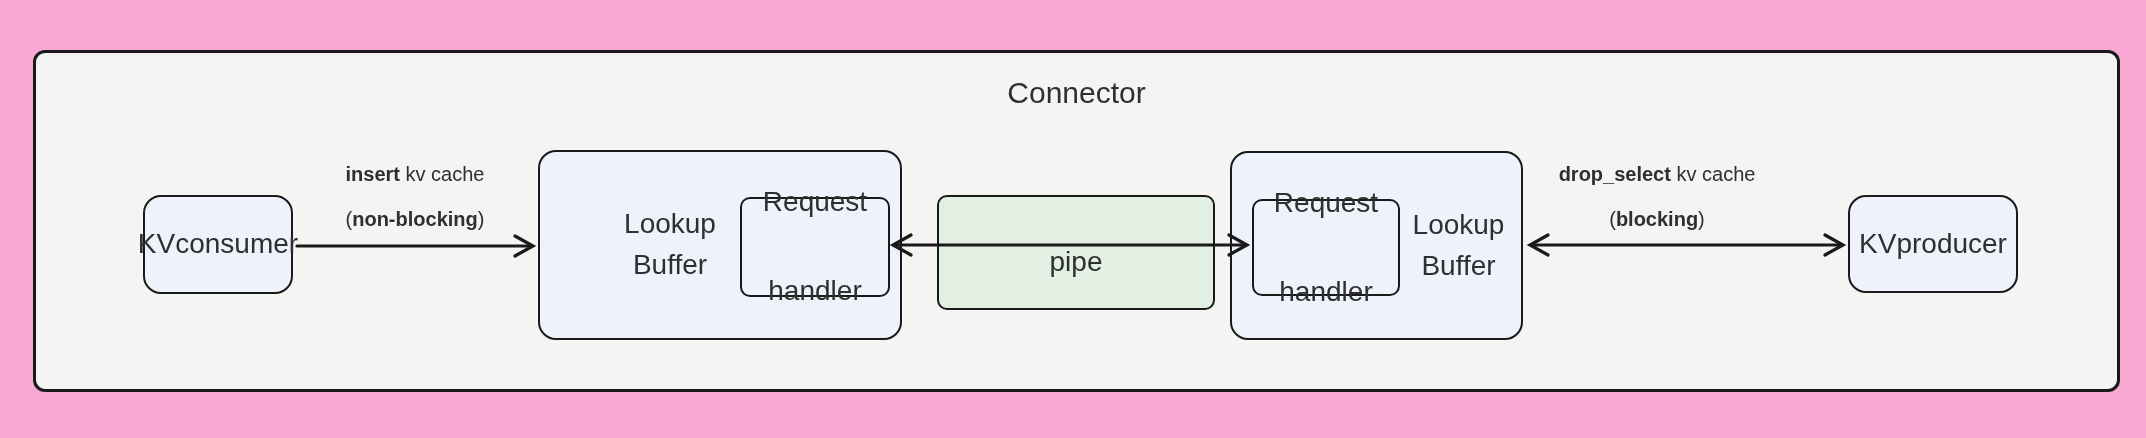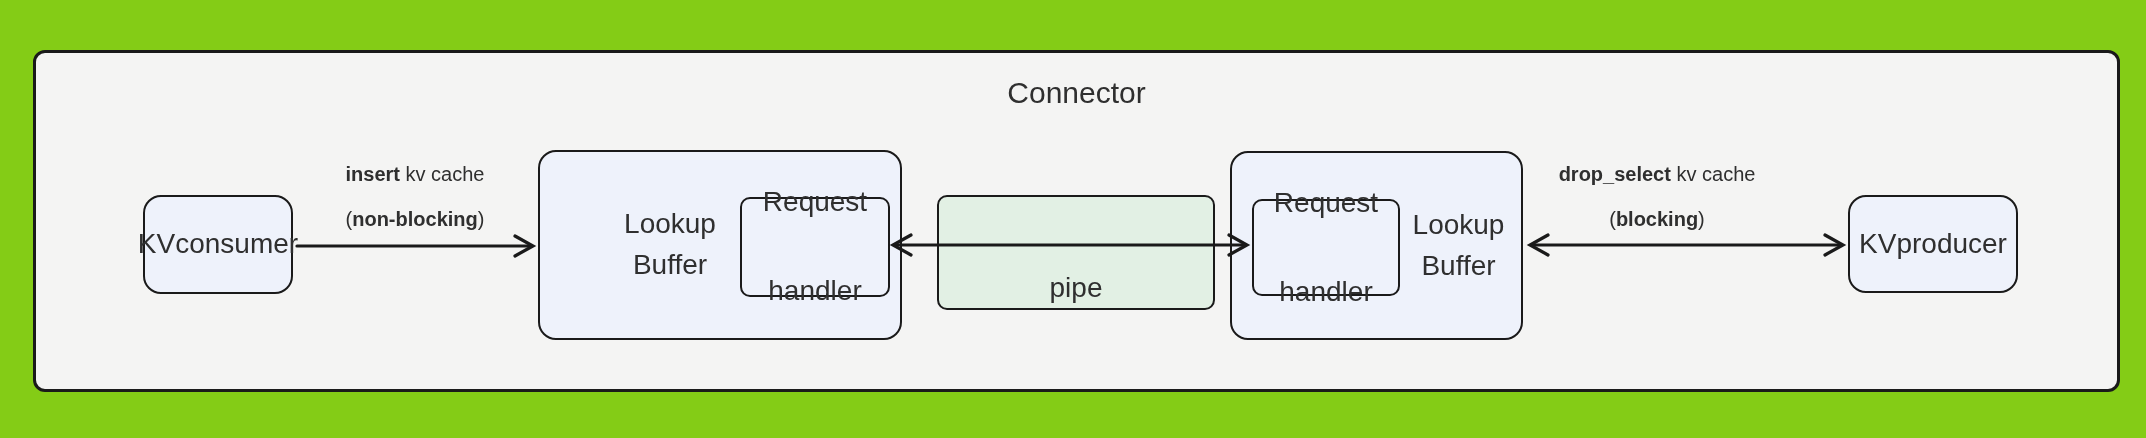--- a/index.html
+++ b/index.html
@@ -19,7 +19,7 @@
     position: relative;
     width: 2146px;
     height: 438px;
-    background: #84cc16;
+    background: #f9a8d4;
     overflow: hidden;
   }
   .container-box {

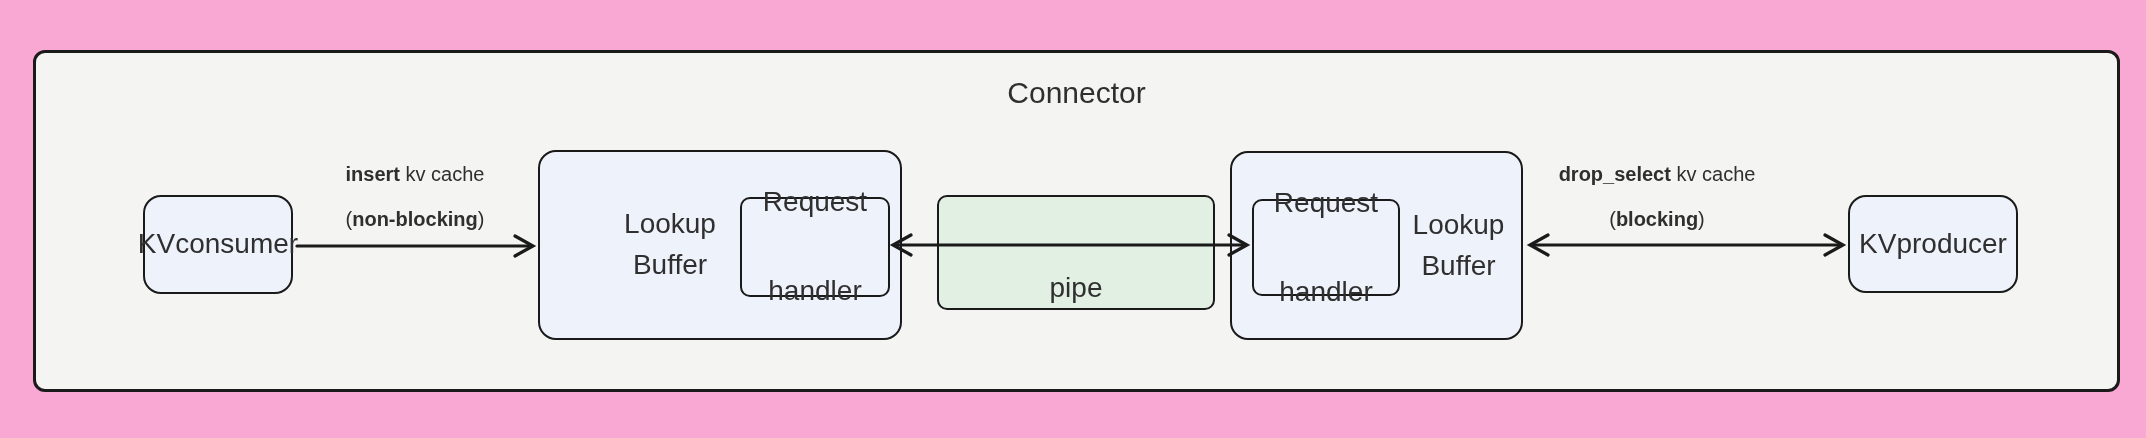--- a/index.html
+++ b/index.html
@@ -98,7 +98,7 @@
     display: flex;
     align-items: flex-end;
     justify-content: center;
-    padding-bottom: 4px;
+    padding-bottom: 30px;
     font-size: 28px;
     z-index: 1;
   }

